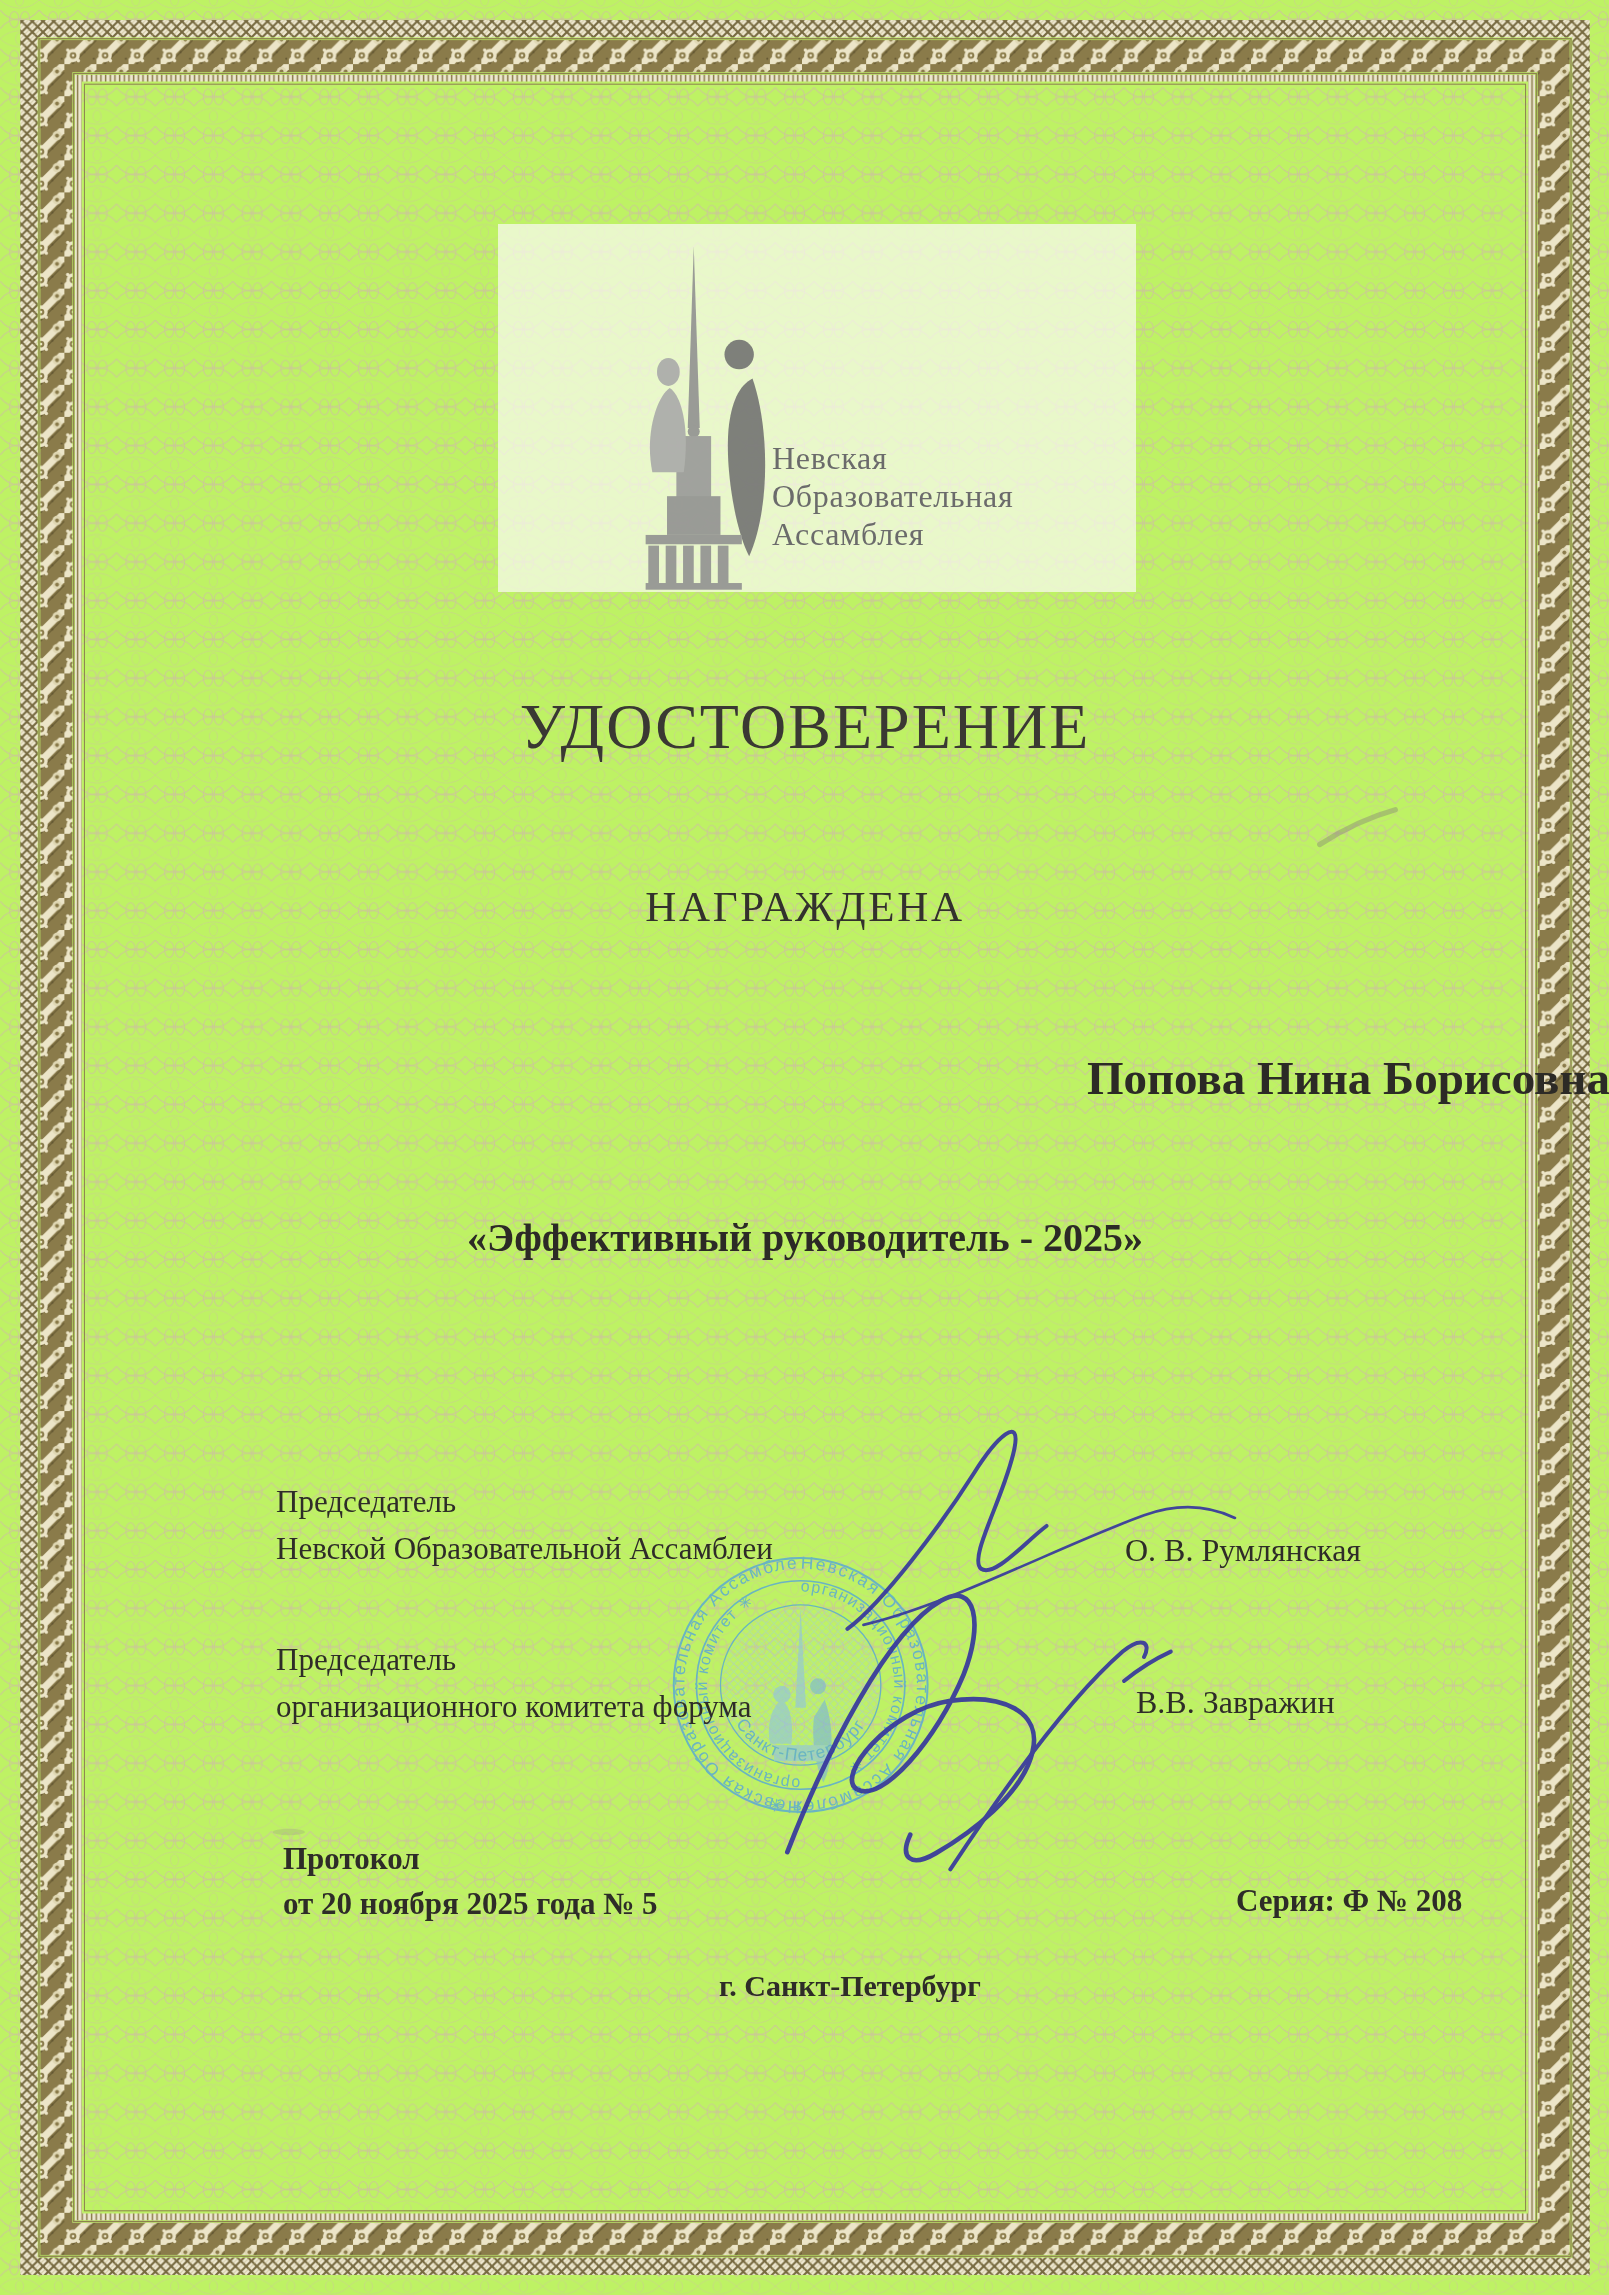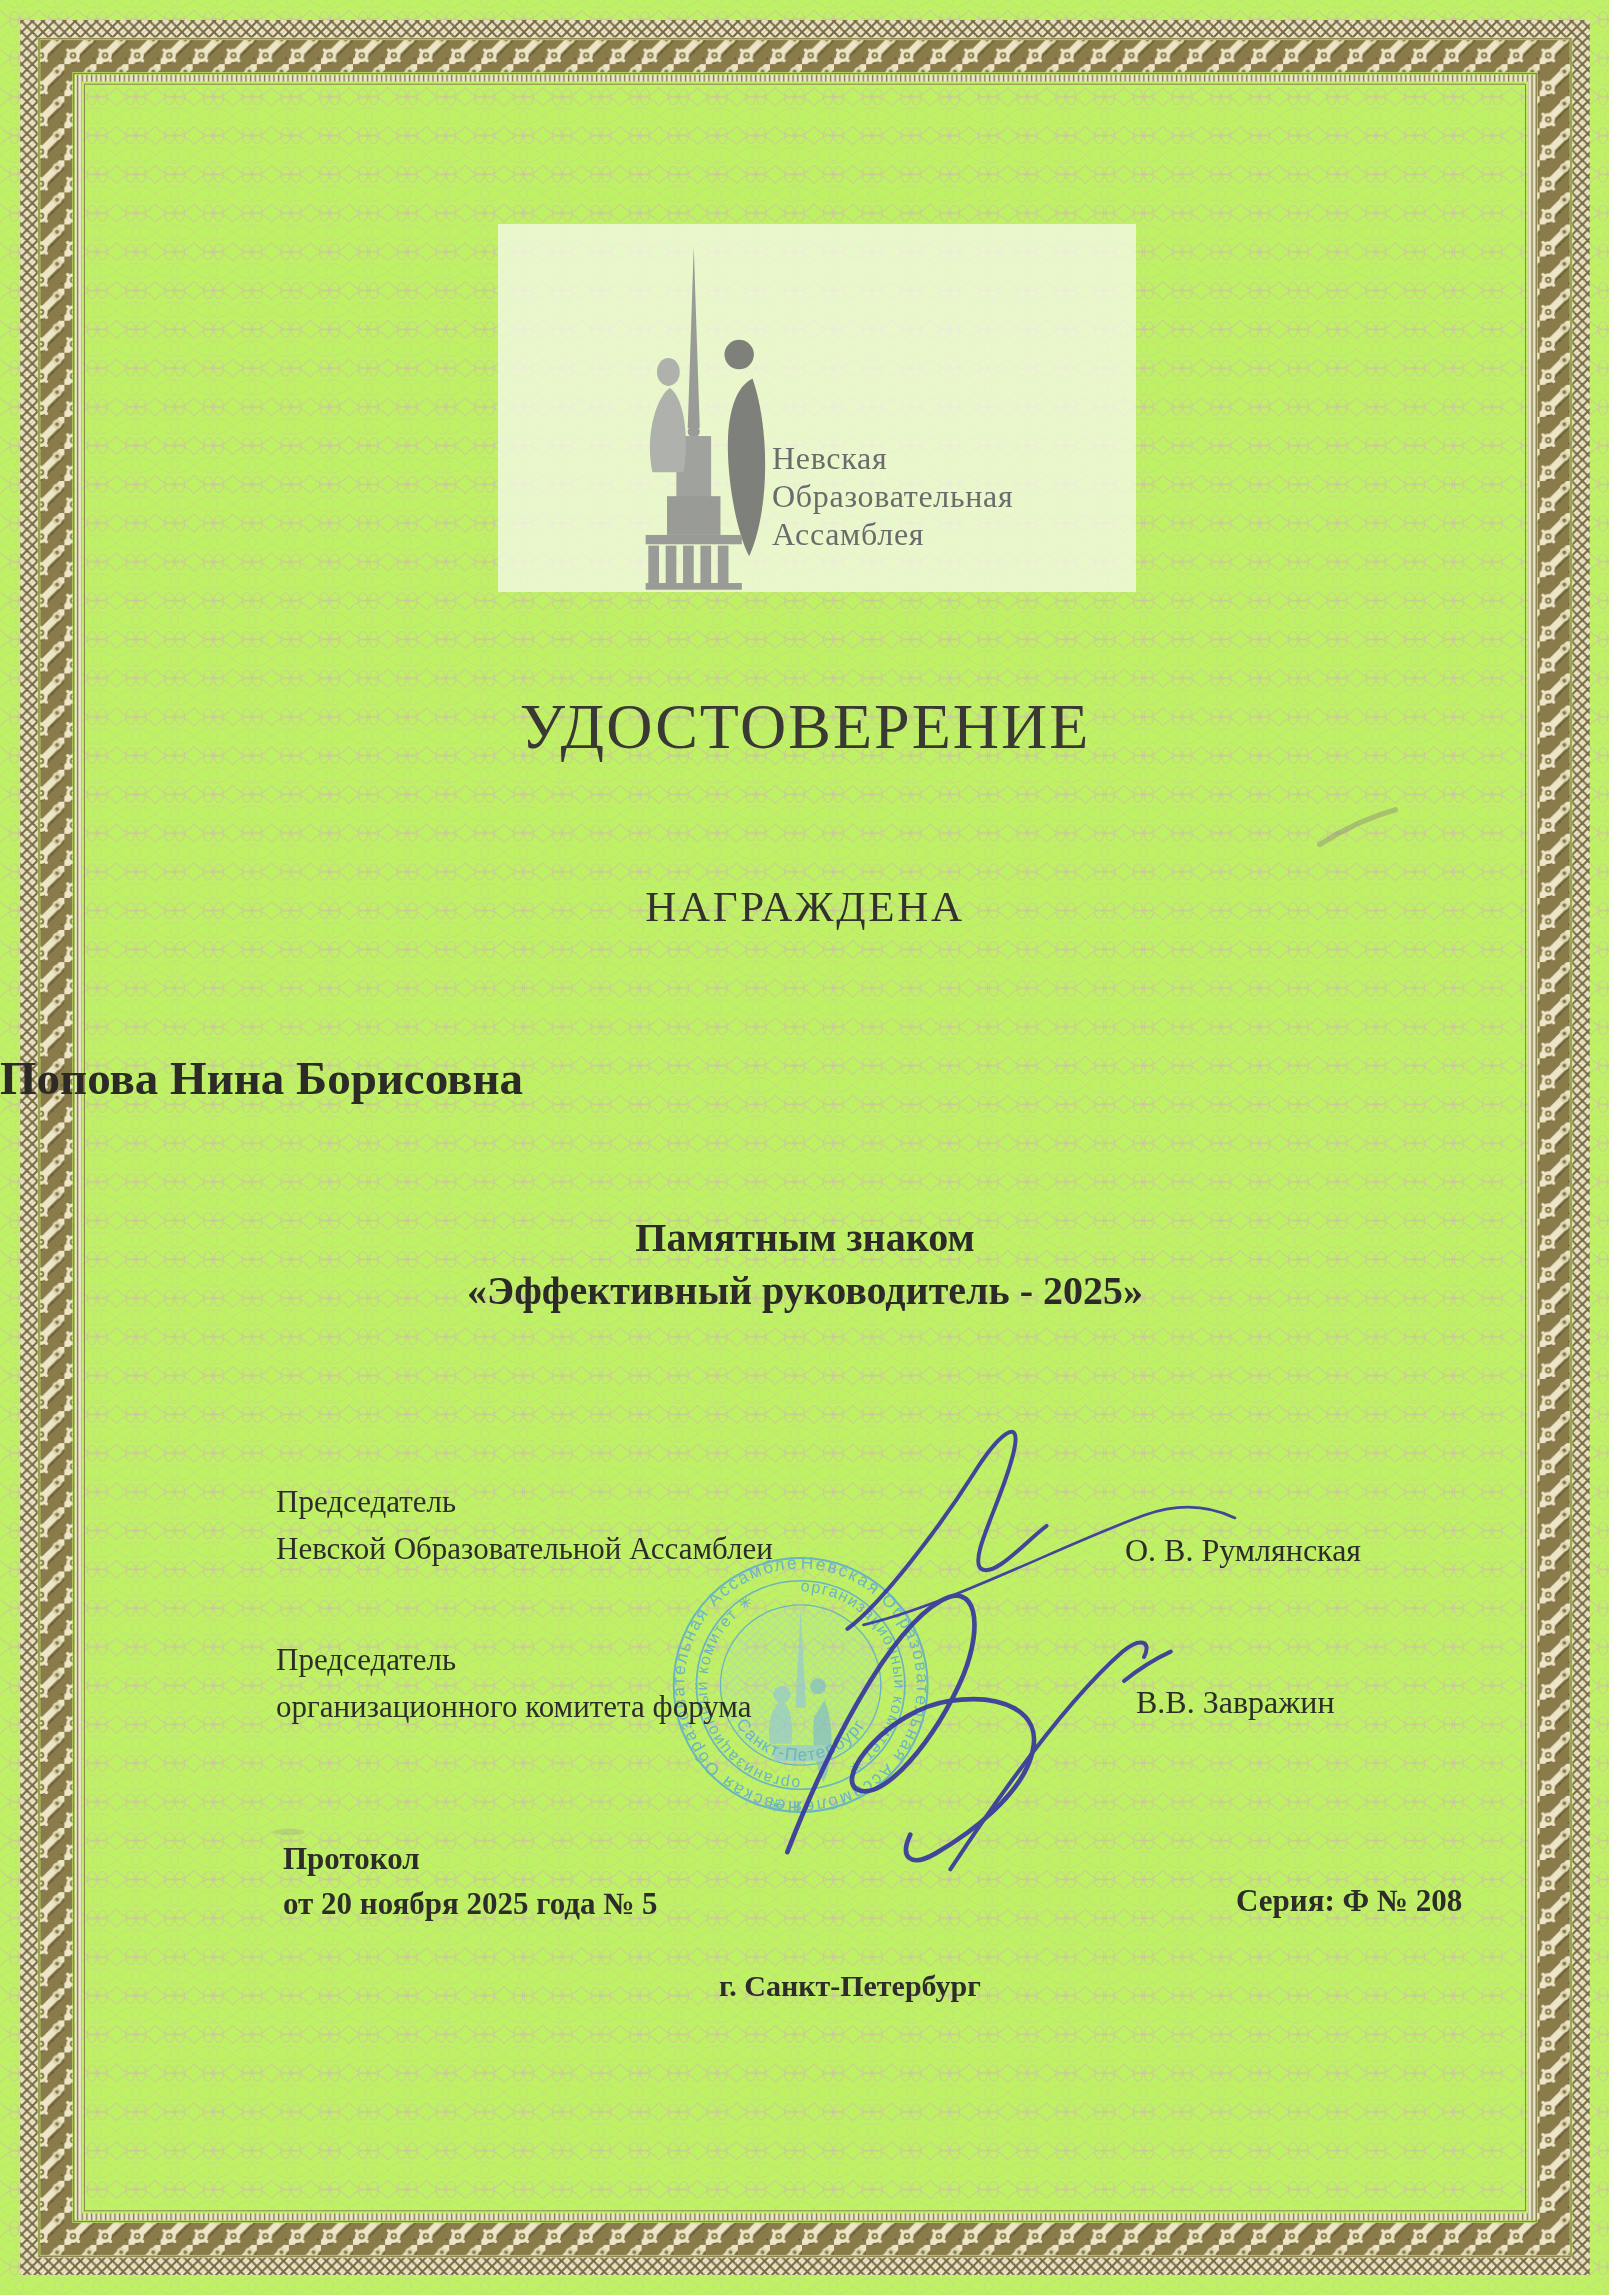--- a/index.html
+++ b/index.html
@@ -29,7 +29,7 @@
     font-size:43px; letter-spacing:2.7px; color:#33312d;
   }
   #recipient-name{
-    left:0; top:1051px; width:1610px; text-align:left;
+    left:0; top:1051px; width:1610px; text-align:right;
     font-size:47px; font-weight:bold; color:#2c2a26;
   }
   #award-name{

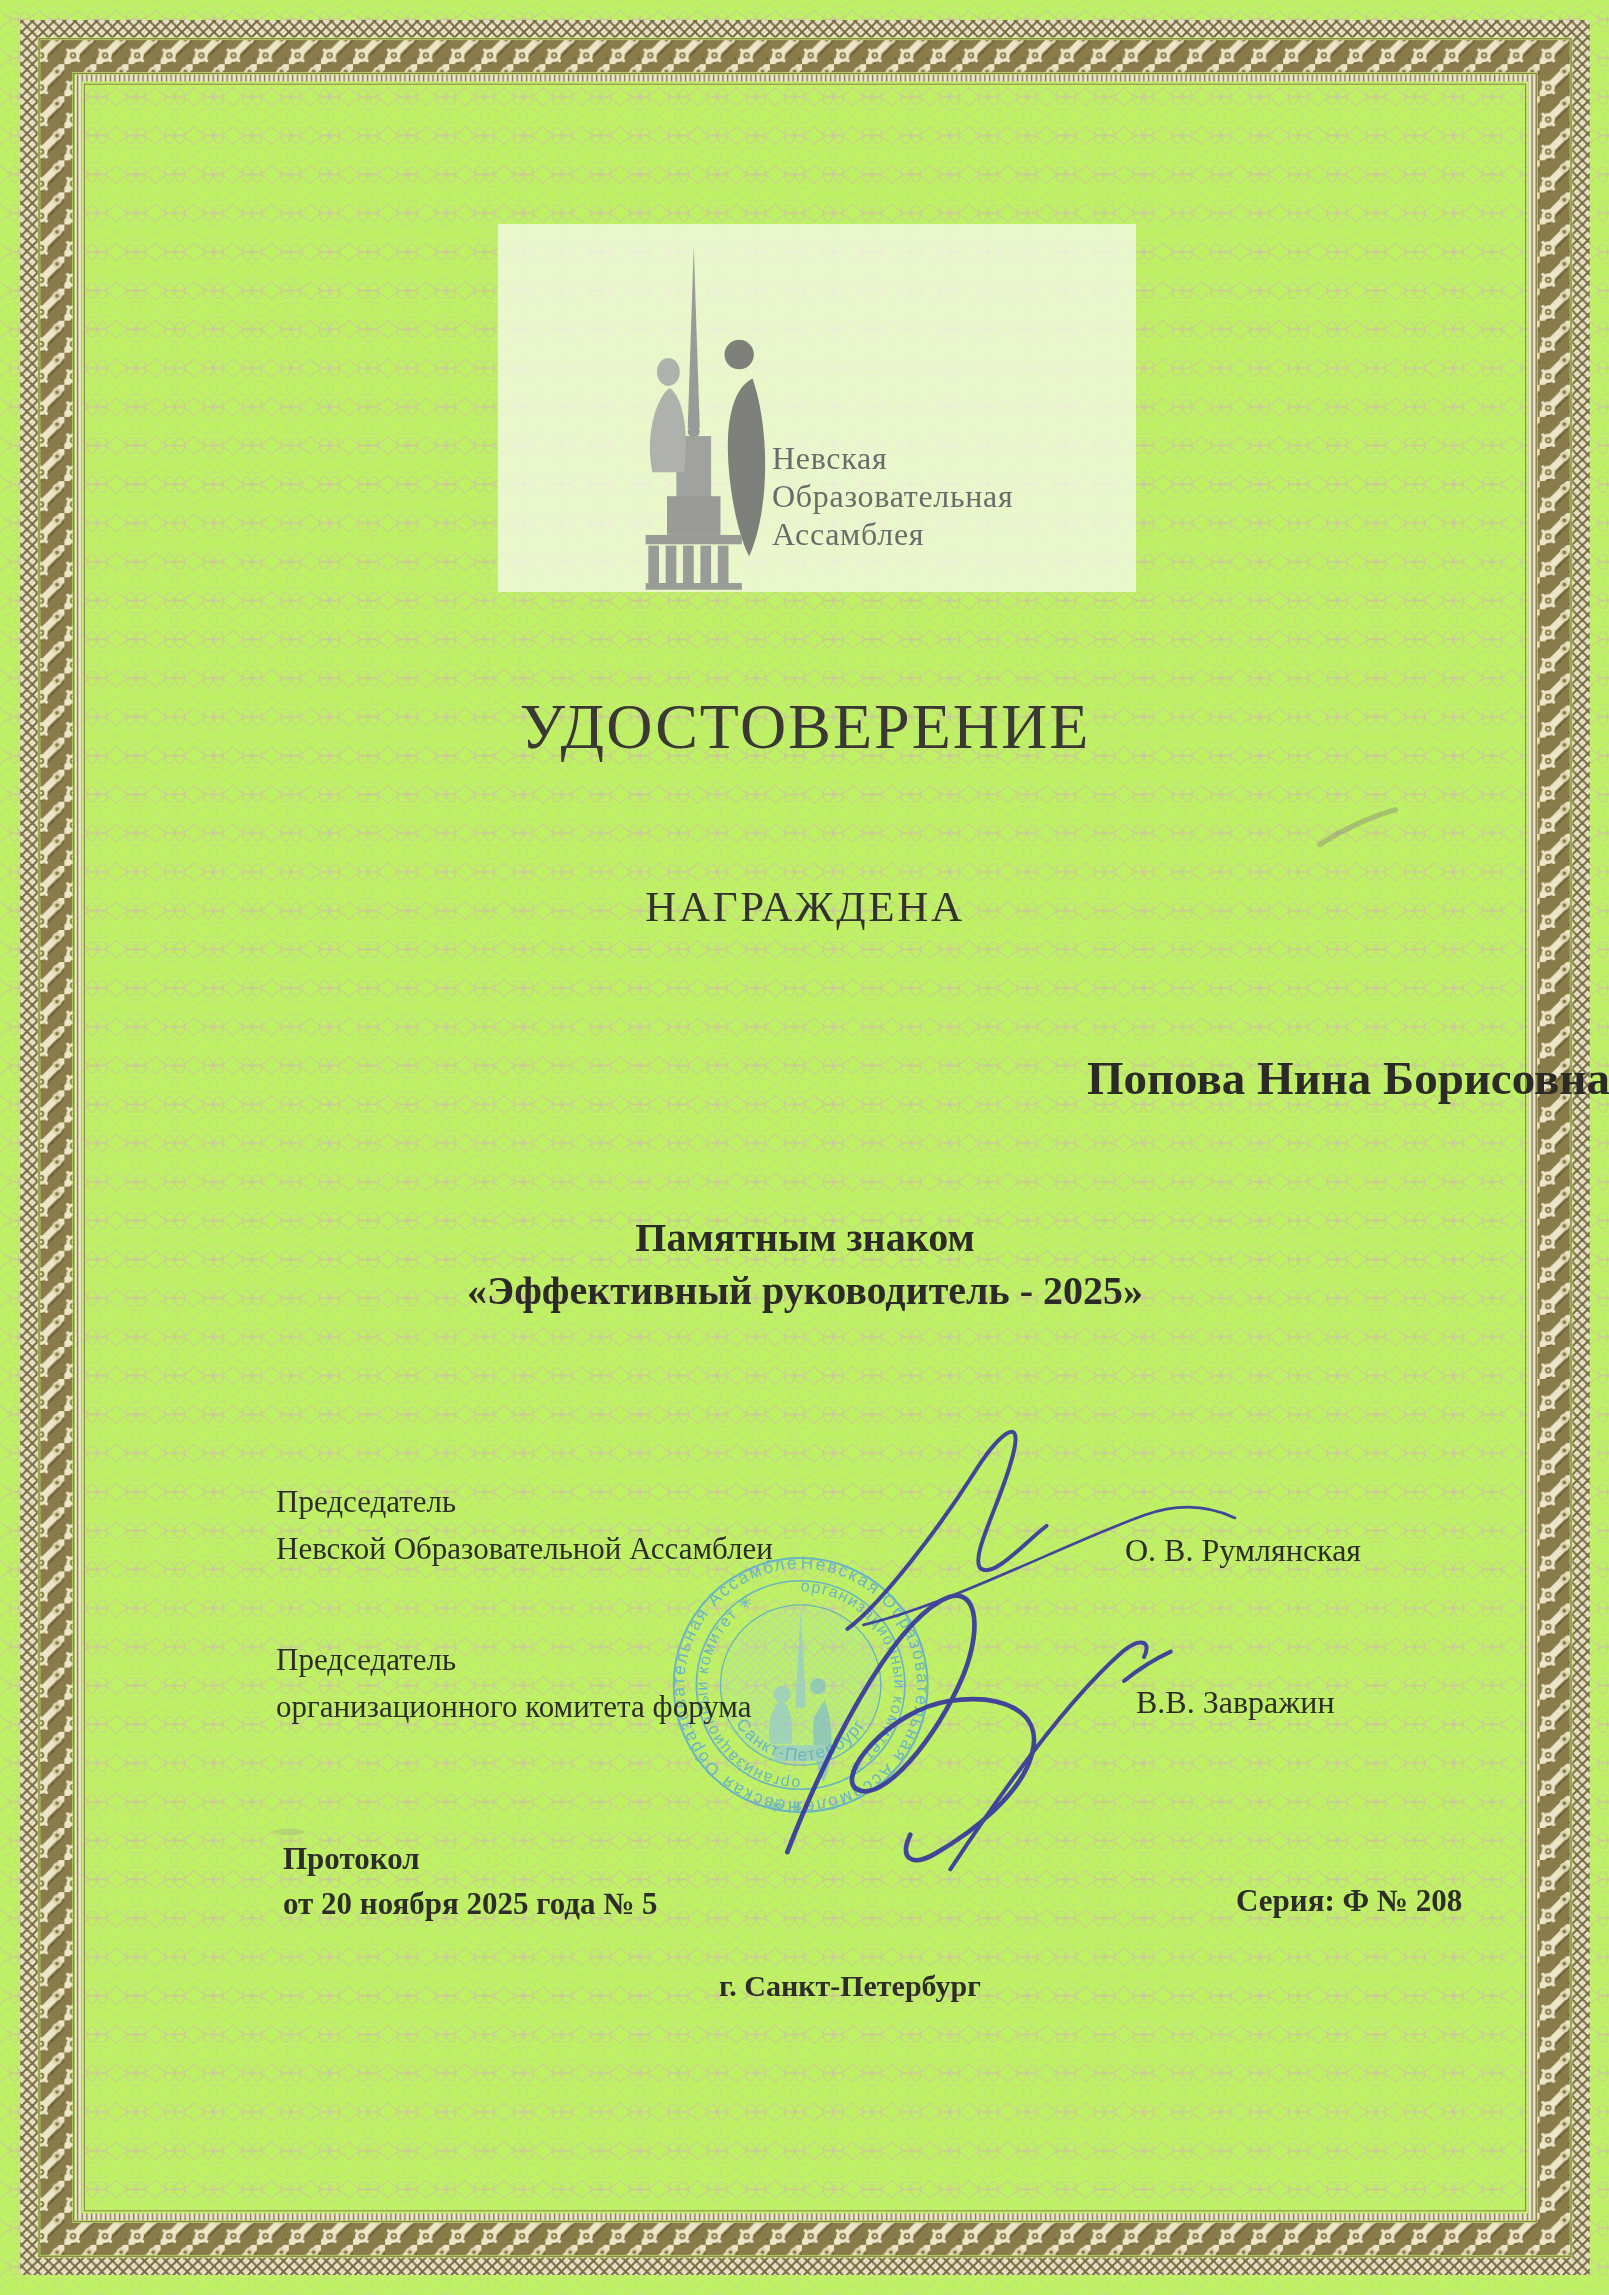--- a/index.html
+++ b/index.html
@@ -174,7 +174,6 @@
   <div id="awarded-label" class="abs">НАГРАЖДЕНА</div>
   <div id="recipient-name" class="abs">Попова Нина Борисовна</div>
   <div id="award-name" class="abs">
-    <div>Памятным знаком</div>
     <div>«Эффективный руководитель - 2025»</div>
   </div>
 

